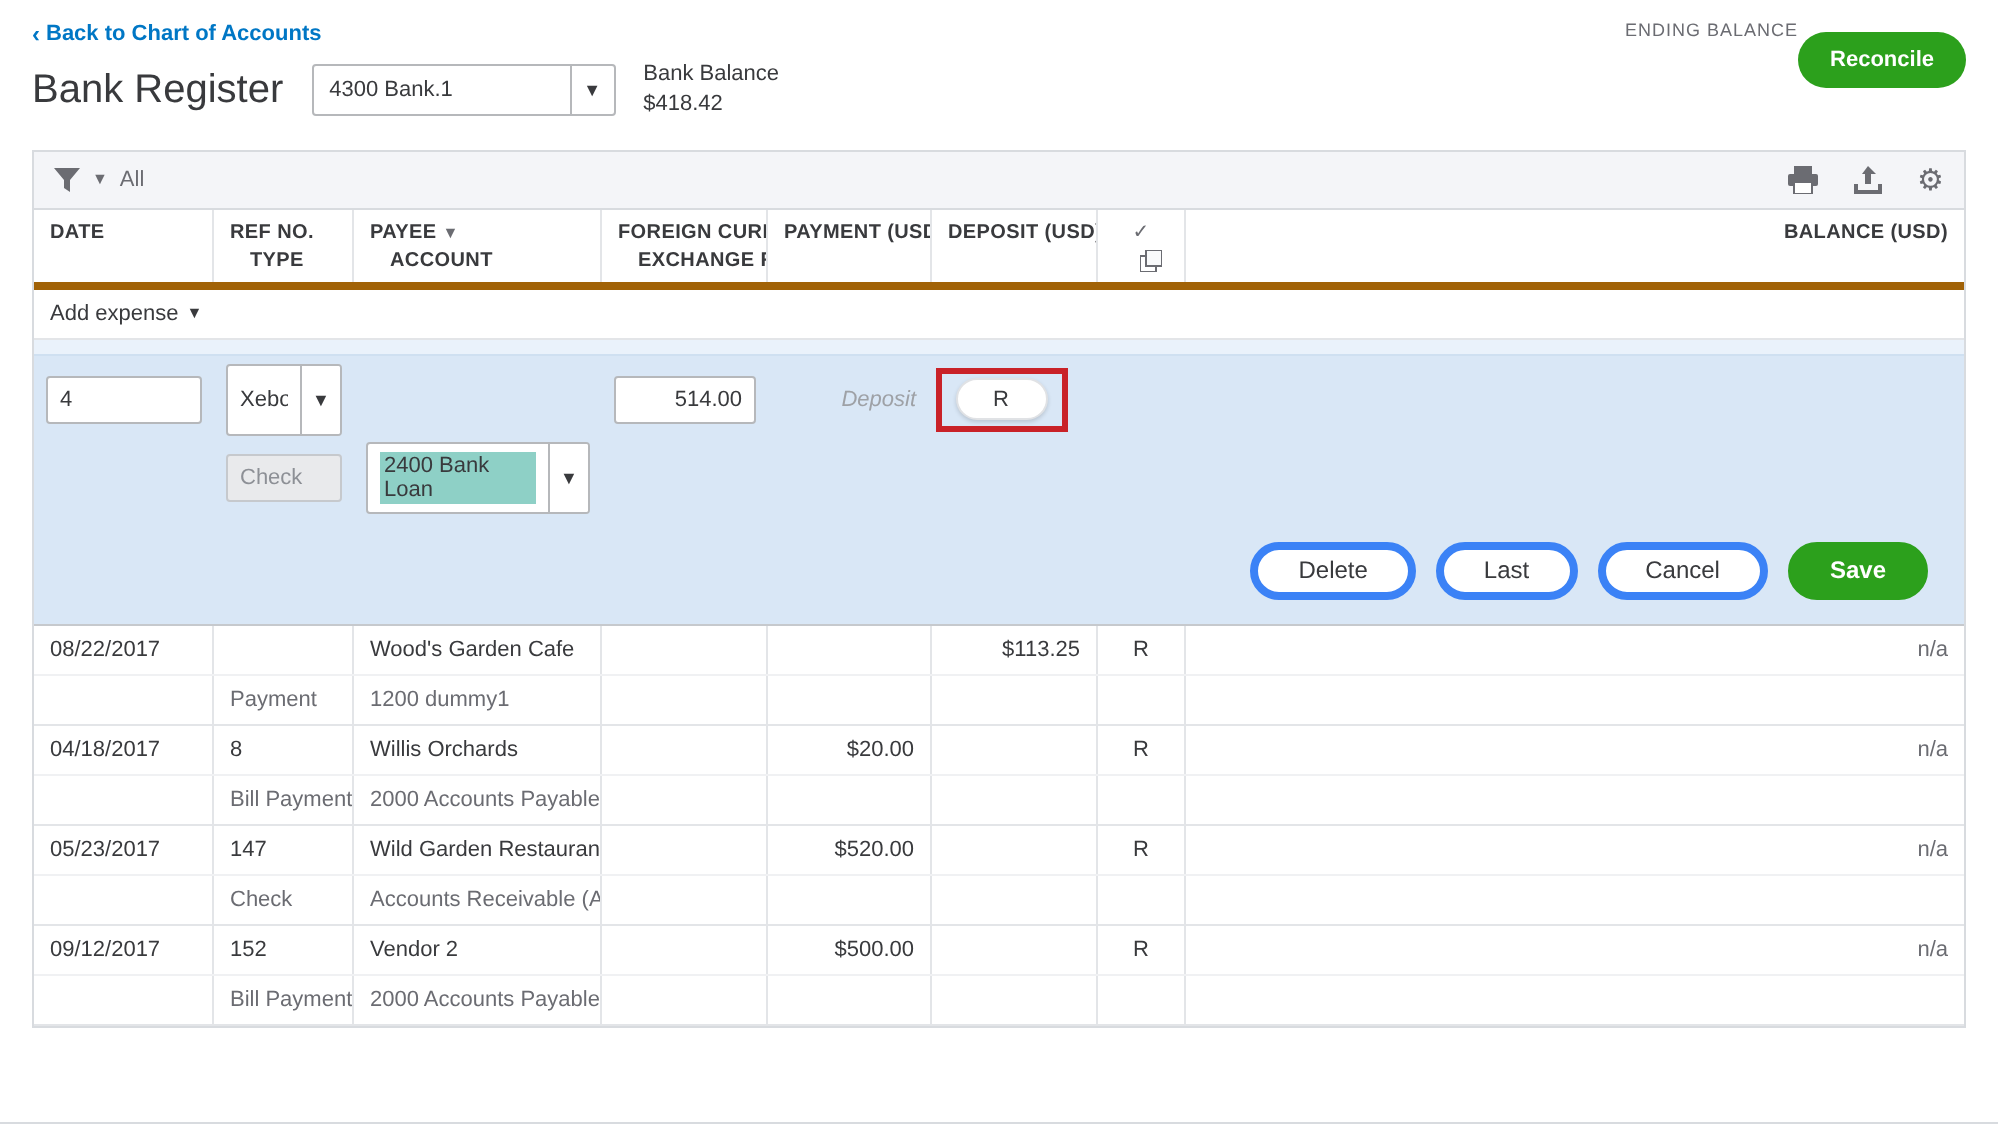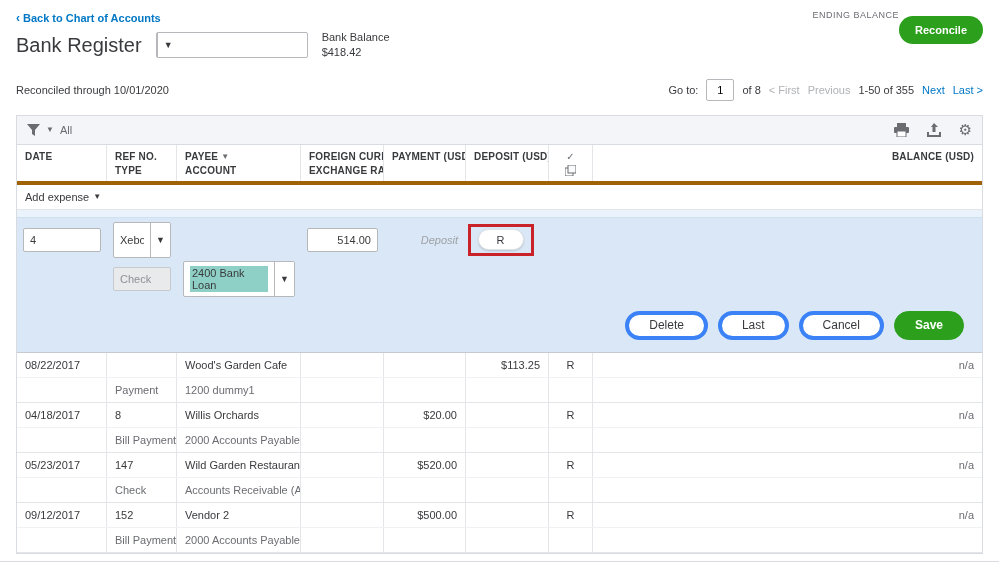--- a/index.html
+++ b/index.html
@@ -102,6 +102,7 @@
       <div class="title-row">
         <div class="page-title">Bank Register</div>
         <div class="account-select">
+          <div class="val">4300 Bank.1</div>
           <div class="caret-box">▼</div>
         </div>
         <div class="bank-balance">

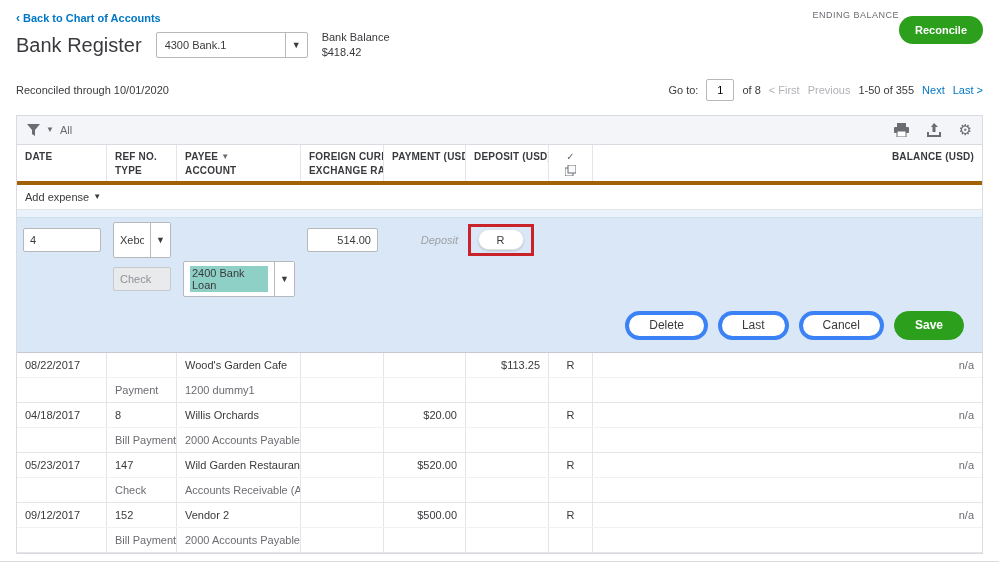--- a/index.html
+++ b/index.html
@@ -119,19 +119,6 @@
     </div>
   </div>
 
-  <div class="subheader">
-    <div>Reconciled through 10/01/2020</div>
-    <div class="pager">
-      <span>Go to:</span>
-      <input class="goto-input" value="1" style="">
-      <span>of 8</span>
-      <span class="pg-disabled">&lt; First</span>
-      <span class="pg-disabled">Previous</span>
-      <span class="pg-range">1-50 of 355</span>
-      <span class="pg-link">Next</span>
-      <span class="pg-link">Last &gt;</span>
-    </div>
-  </div>
 
   <div class="table-wrap">
 

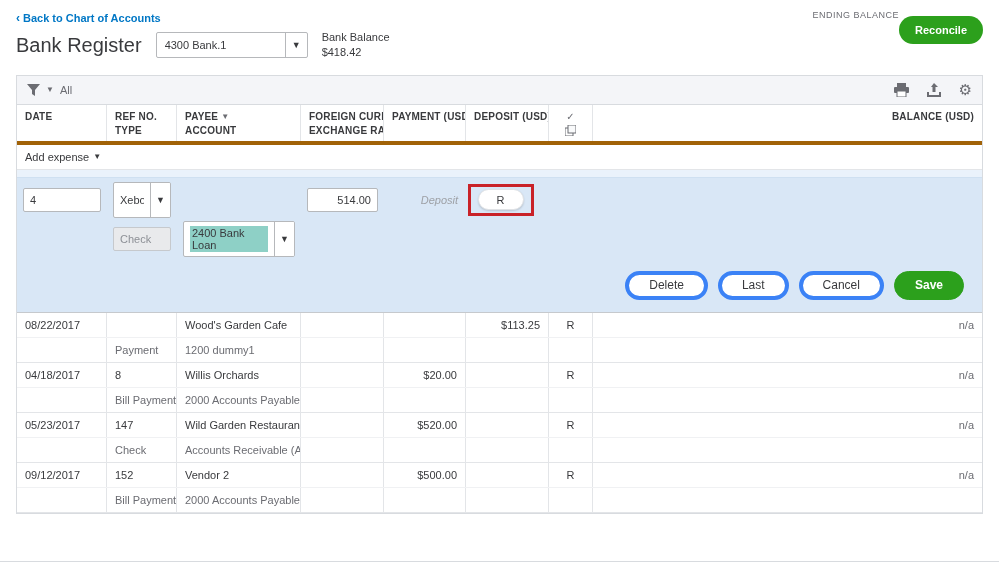--- a/index.html
+++ b/index.html
@@ -48,7 +48,7 @@
 
   .thead { font-size:10px; font-weight:bold; letter-spacing:.2px; color:#393a3d; }
   .thead .row1 .cell { height:19px; padding-top:4px; }
-  .thead .row2 .cell { height:17px; padding-bottom:3px; }
+  .thead .row2 .cell { height:17px; padding-bottom:3px;margin-left:10px; }
   .thead { border-bottom:4px solid #a16207;text-align:right; }
   .vline { border-right:1px solid #e3e5e8; }
   .hdr-caret { font-size:8px; margin-left:3px; color:#6b6c72; }

